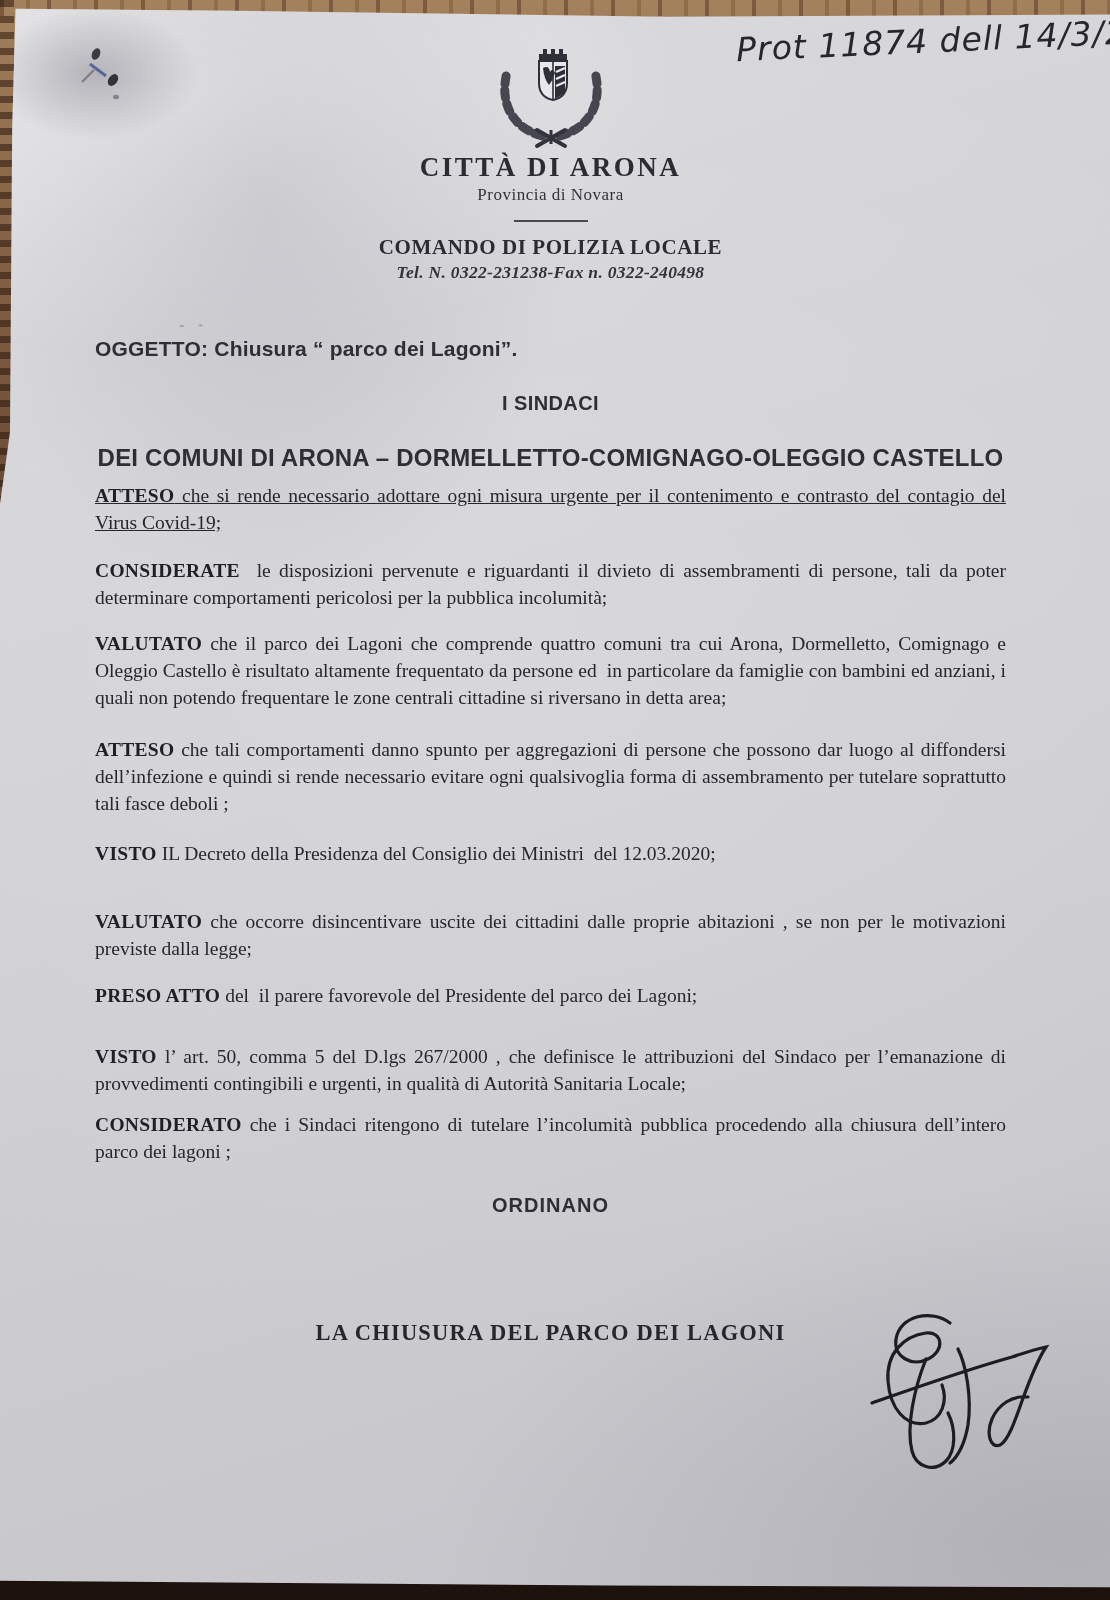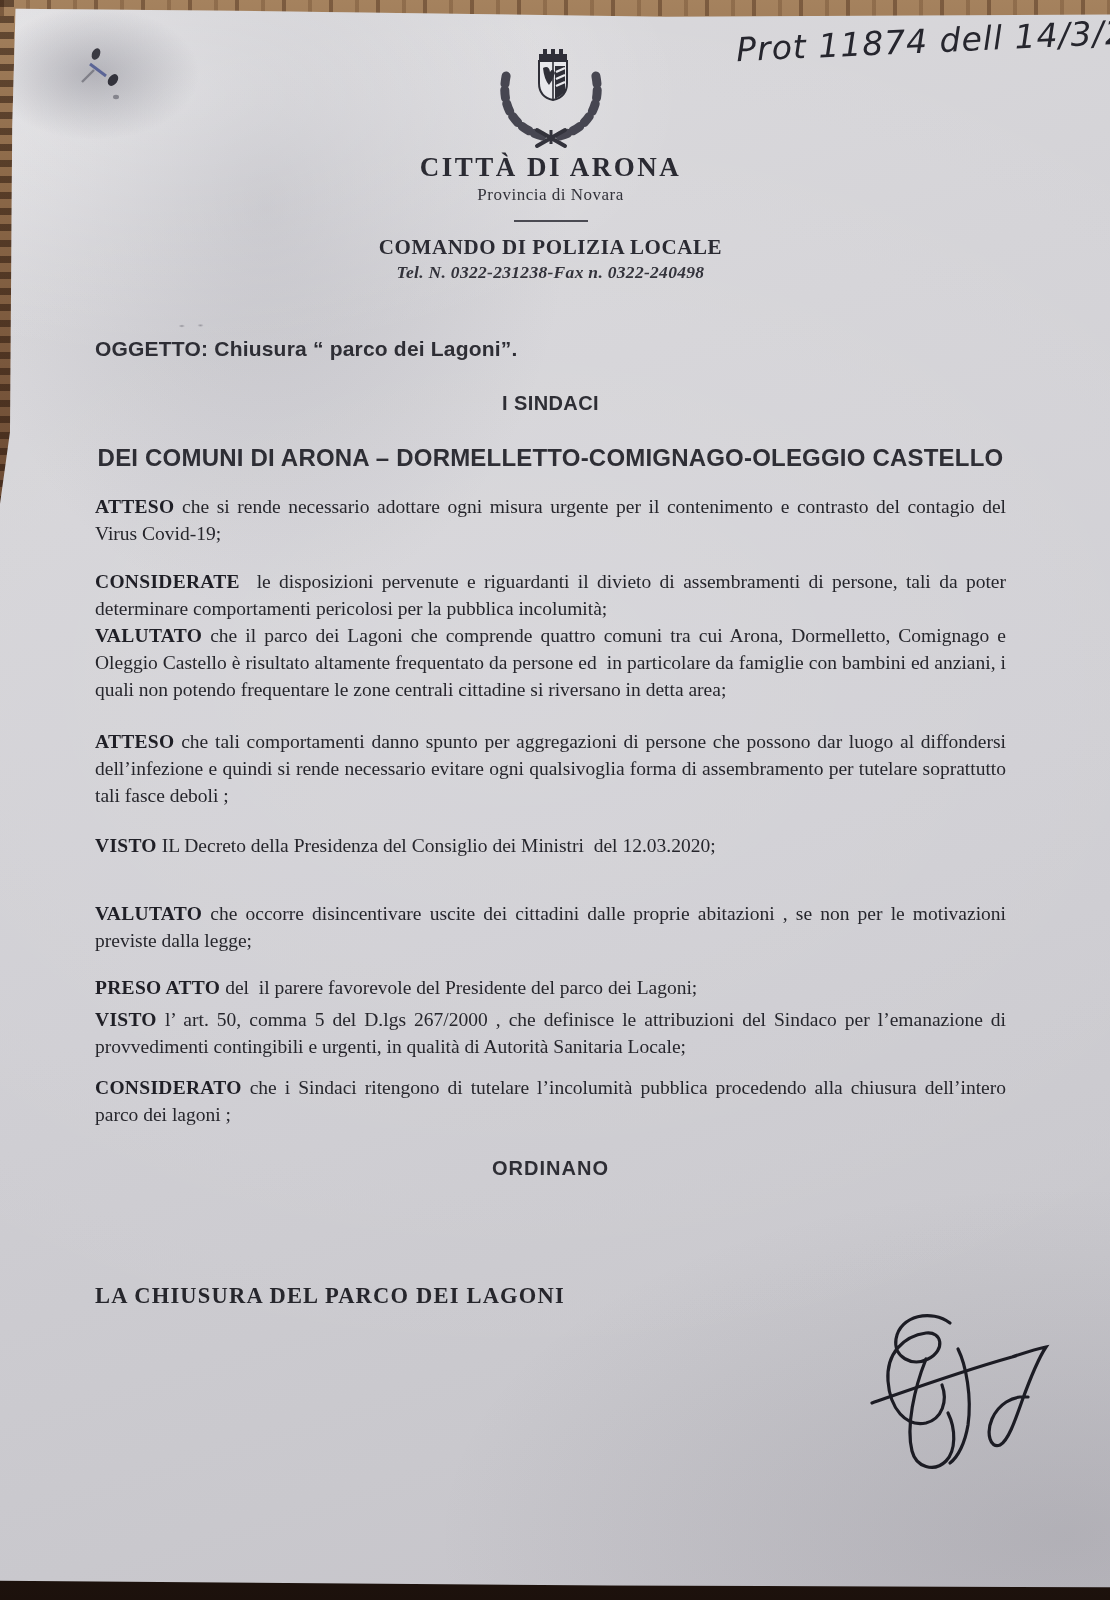--- a/index.html
+++ b/index.html
@@ -67,7 +67,7 @@
     text-align:justify;margin:0;
   }
   .recital b{letter-spacing:.3px;color:#1f1f26;}
-  .mt1{margin-top:21px;} .mt2{margin-top:21px;} .mt3{}
+  .mt1{margin-top:10px;text-decoration:underline;} .mt2{margin-top:21px;} .mt3{}
   .mt4{margin-top:25px;} .mt5{margin-top:23px;} .mt6{margin-top:19px;}
   .mt7{margin-top:41px;} .mt8{margin-top:20px;} .mt9{margin-top:5px;}
   .mt10{margin-top:14px;}

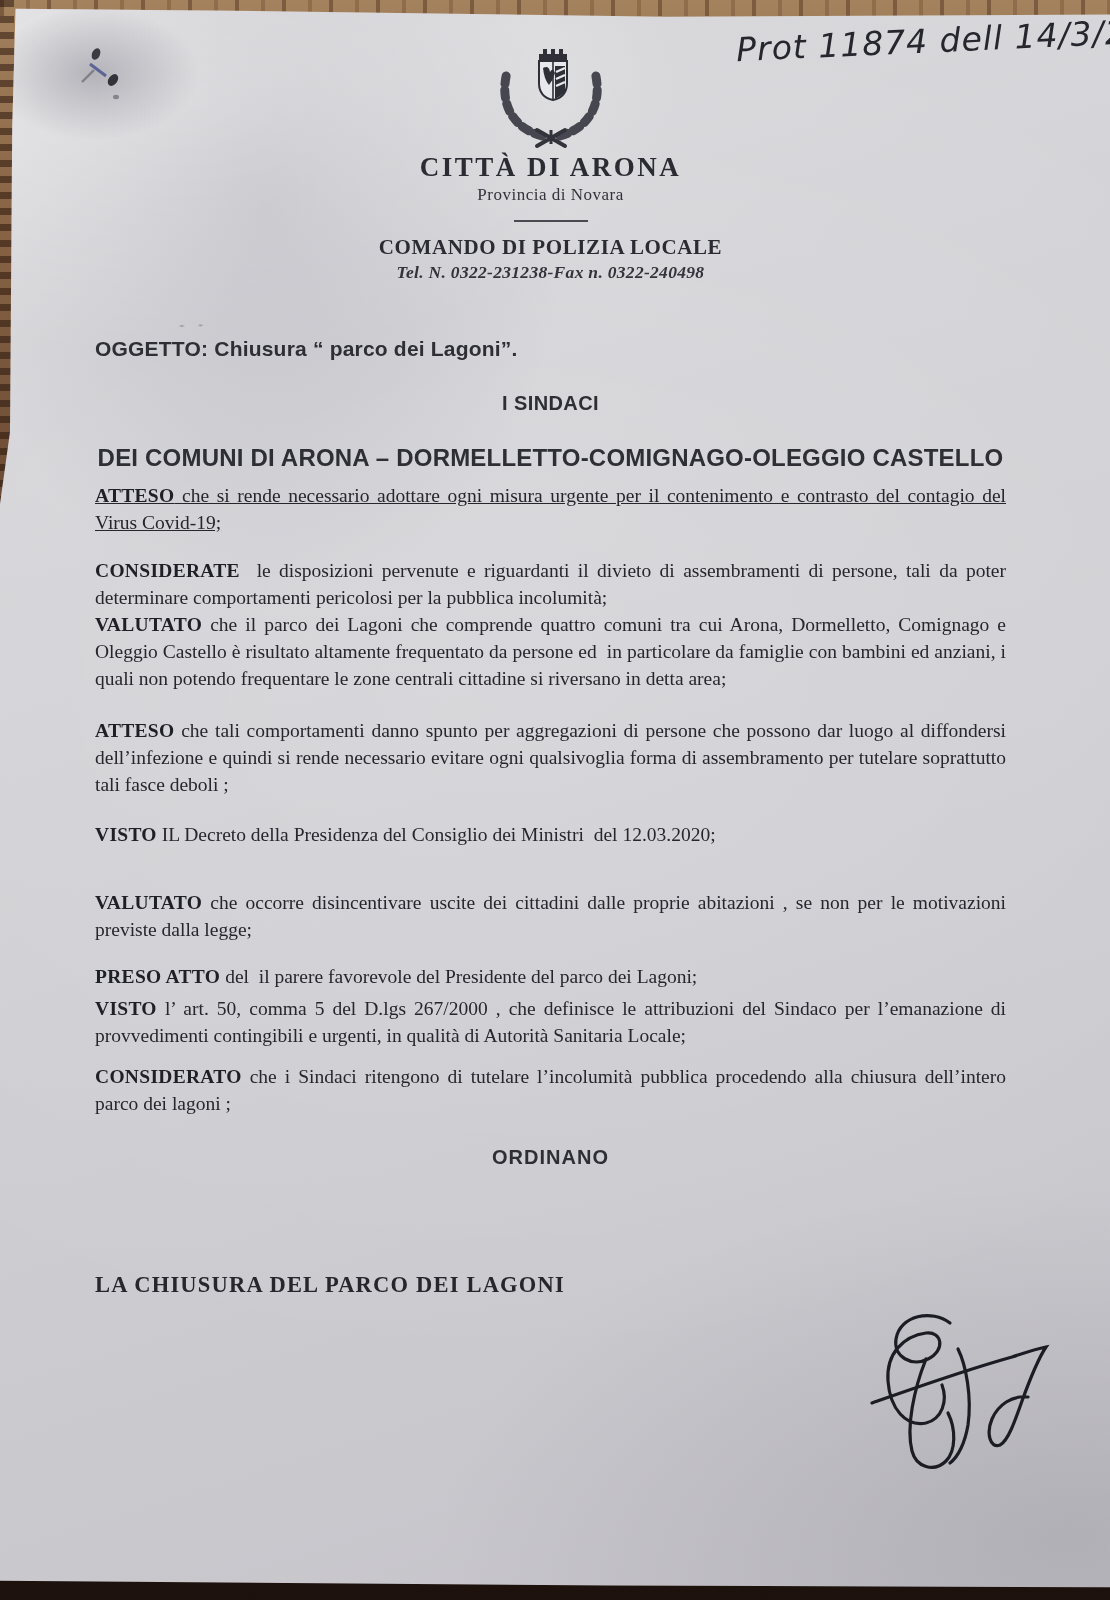--- a/index.html
+++ b/index.html
@@ -67,7 +67,7 @@
     text-align:justify;margin:0;
   }
   .recital b{letter-spacing:.3px;color:#1f1f26;}
-  .mt1{margin-top:10px;text-decoration:underline;} .mt2{margin-top:21px;} .mt3{}
+  .mt1{margin-top:10px;text-decoration:underline;} .mt2{margin-top:21px;} .mt3{margin-top:19px;}
   .mt4{margin-top:25px;} .mt5{margin-top:23px;} .mt6{margin-top:19px;}
   .mt7{margin-top:41px;} .mt8{margin-top:20px;} .mt9{margin-top:5px;}
   .mt10{margin-top:14px;}

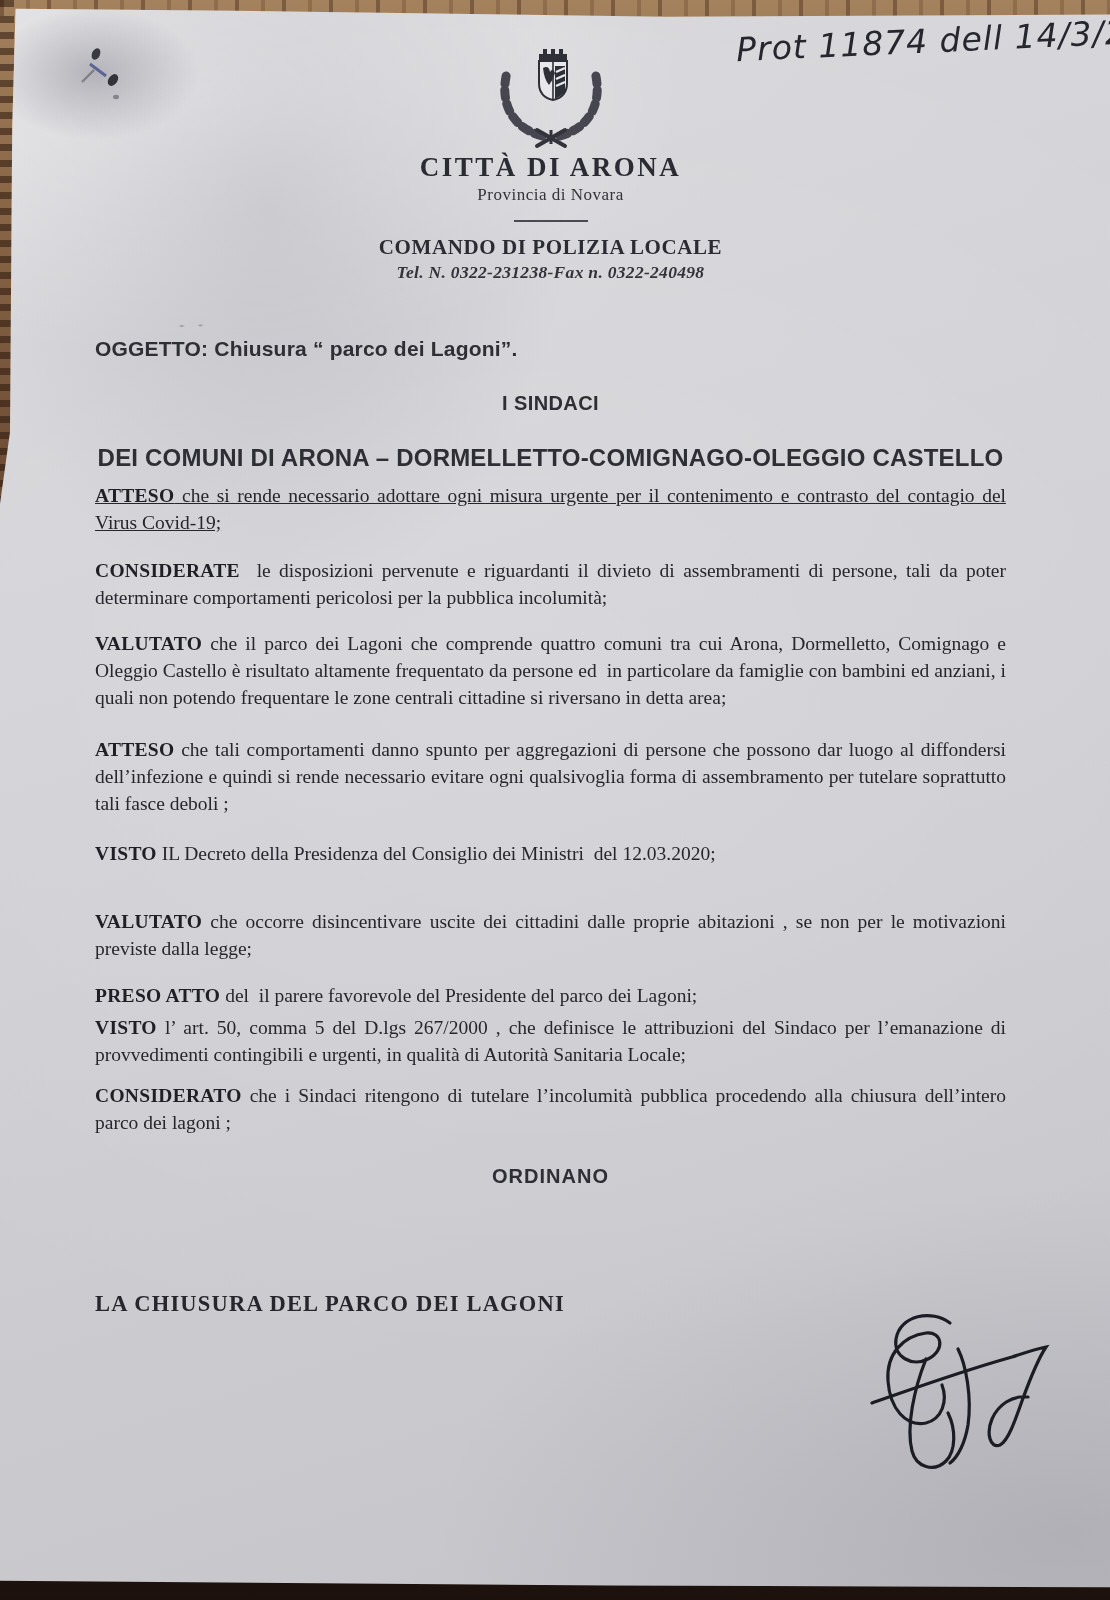--- a/index.html
+++ b/index.html
@@ -69,7 +69,7 @@
   .recital b{letter-spacing:.3px;color:#1f1f26;}
   .mt1{margin-top:10px;text-decoration:underline;} .mt2{margin-top:21px;} .mt3{margin-top:19px;}
   .mt4{margin-top:25px;} .mt5{margin-top:23px;} .mt6{margin-top:19px;}
-  .mt7{margin-top:41px;} .mt8{margin-top:20px;} .mt9{margin-top:5px;}
+  .mt7{margin-top:41px;} .mt8{margin-top:20px;} .mt9{margin-top:34px;}
   .mt10{margin-top:14px;}
 
   .ordinano{

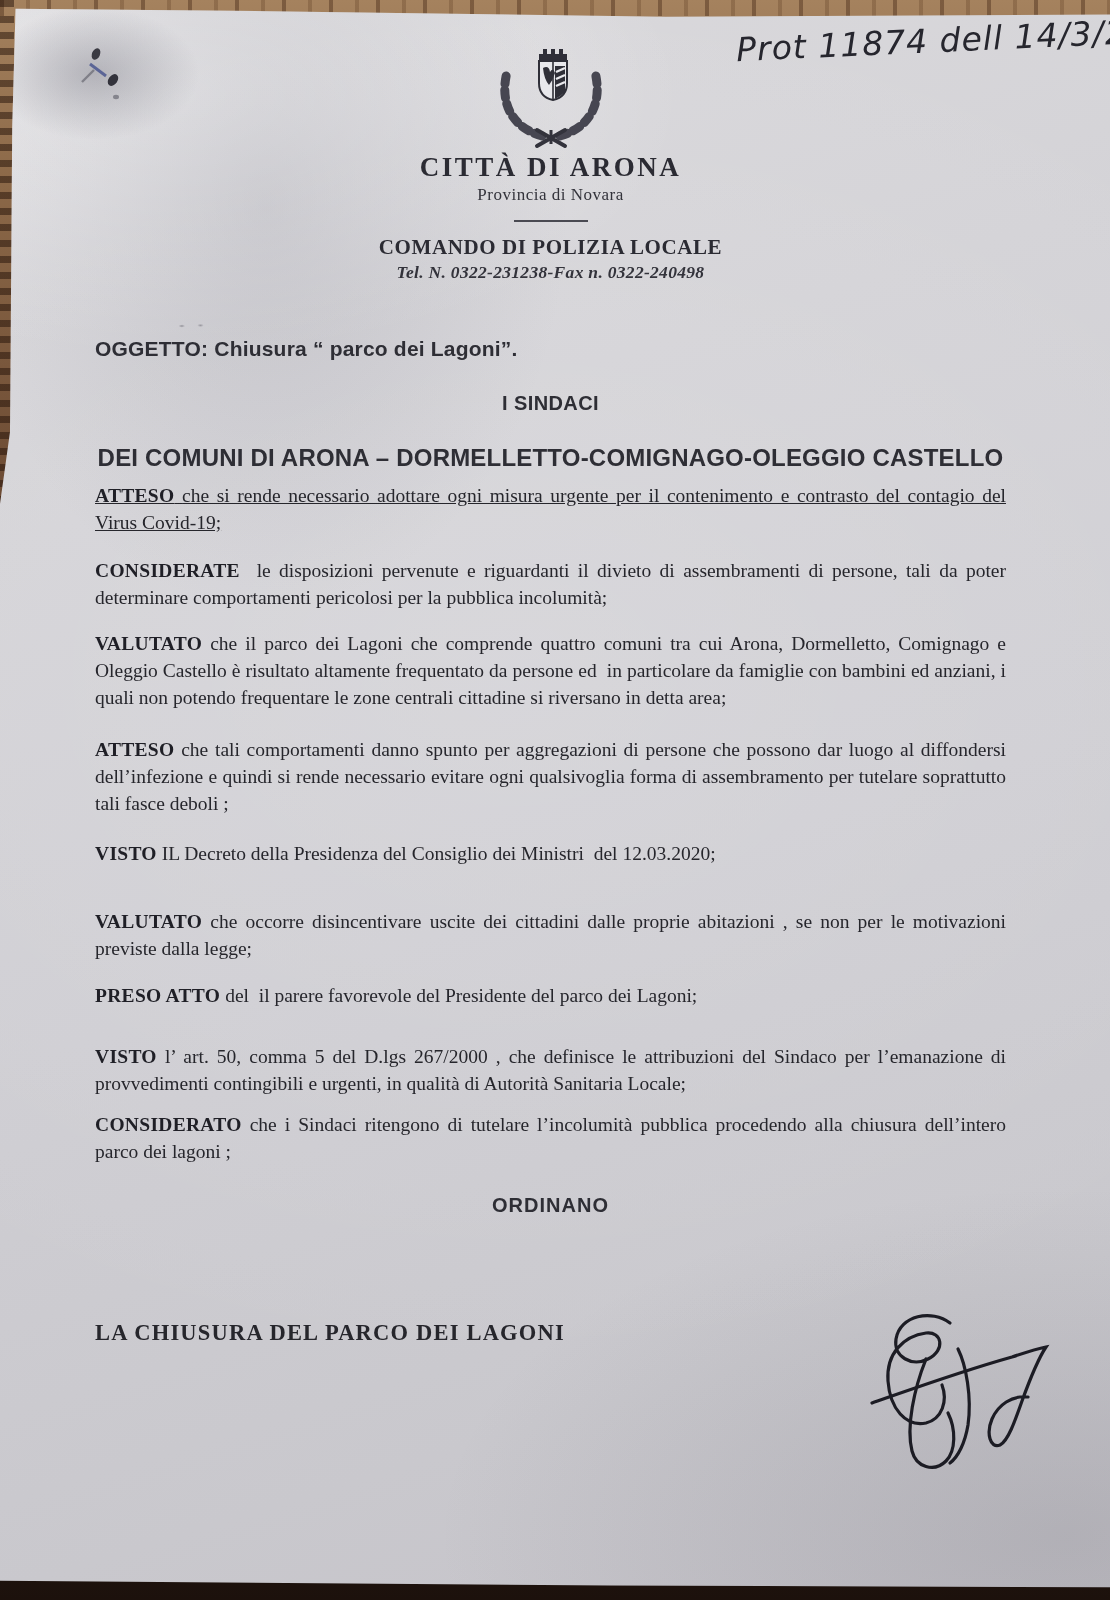--- a/index.html
+++ b/index.html
@@ -77,7 +77,7 @@
     font-size:20px;color:#2e2e35;text-align:center;margin-top:29px;letter-spacing:1px;
   }
   .closure{
-    font-size:22.5px;font-weight:bold;color:#26262c;
+    font-size:22.5px;font-weight:bold;color:#26262c;text-align:center;
     margin-top:103px;letter-spacing:1.2px;
   }
   .signature{position:absolute;left:862px;top:1305px;}

